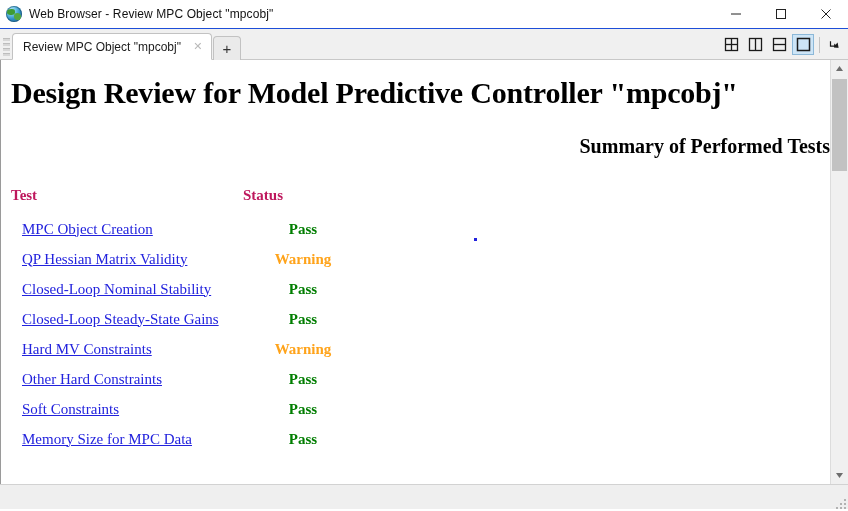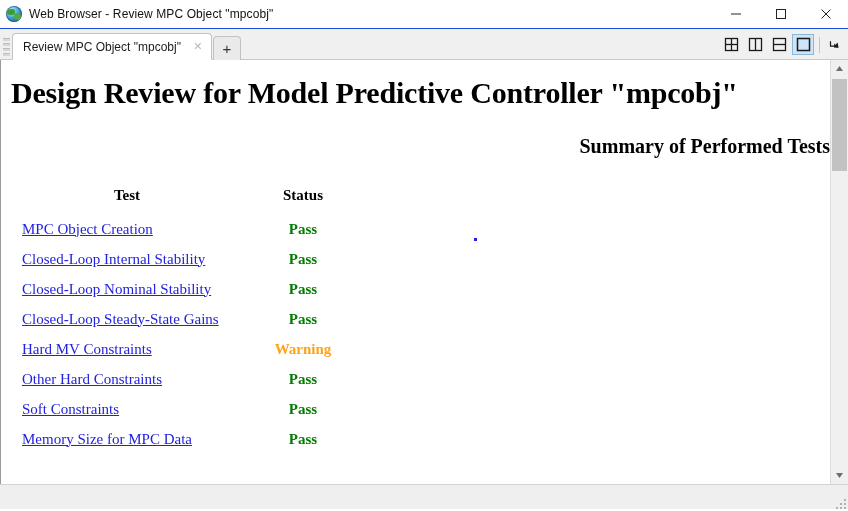--- a/index.html
+++ b/index.html
@@ -249,9 +249,9 @@
   .results-table th {
     font-size: 15px;
     font-weight: bold;
-    color: #000000;
+    color: #be185d;
     padding: 0 0 10px 0;
-    text-align: center;
+    text-align: left;
   }
   .results-table th.col-test { width: 232px; }
   .results-table th.col-status { width: 120px; }

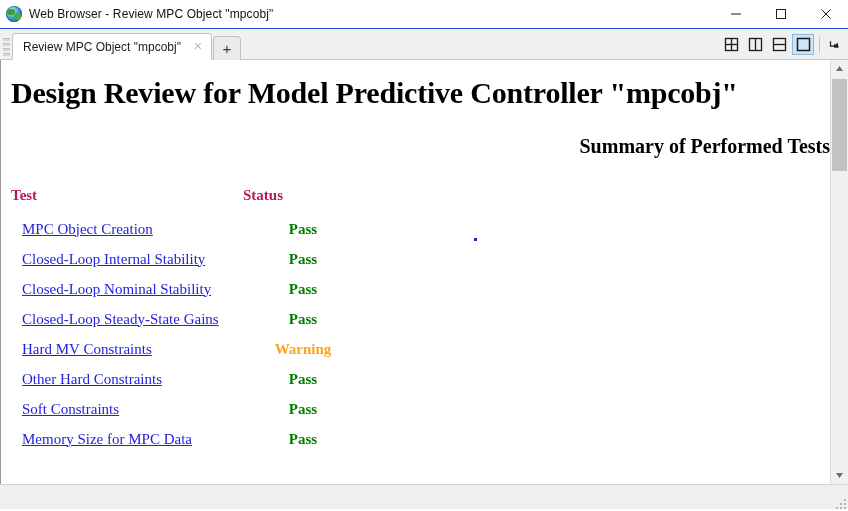--- a/index.html
+++ b/index.html
@@ -451,6 +451,10 @@
             <tr>
               <td class="cell-test"><a class="test-link">MPC Object Creation</a></td>
               <td class="cell-status"><span class="status-pass">Pass</span></td>
+            </tr>
+            <tr>
+              <td class="cell-test"><a class="test-link">QP Hessian Matrix Validity</a></td>
+              <td class="cell-status"><span class="status-warning">Warning</span></td>
             </tr>
             <tr>
               <td class="cell-test"><a class="test-link">Closed-Loop Internal Stability</a></td>

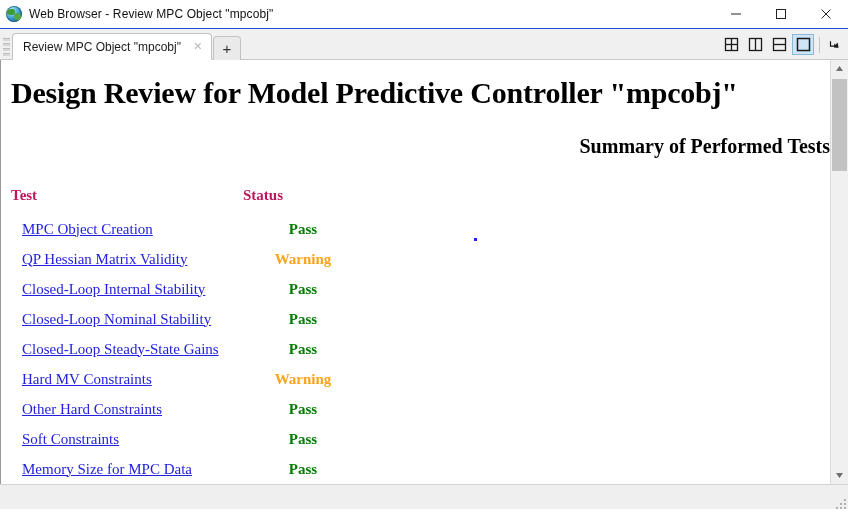--- a/index.html
+++ b/index.html
@@ -455,10 +455,6 @@
             <tr>
               <td class="cell-test"><a class="test-link">QP Hessian Matrix Validity</a></td>
               <td class="cell-status"><span class="status-warning">Warning</span></td>
-            </tr>
-            <tr>
-              <td class="cell-test"><a class="test-link">Closed-Loop Internal Stability</a></td>
-              <td class="cell-status"><span class="status-pass">Pass</span></td>
             </tr>
             <tr>
               <td class="cell-test"><a class="test-link">Closed-Loop Nominal Stability</a></td>

